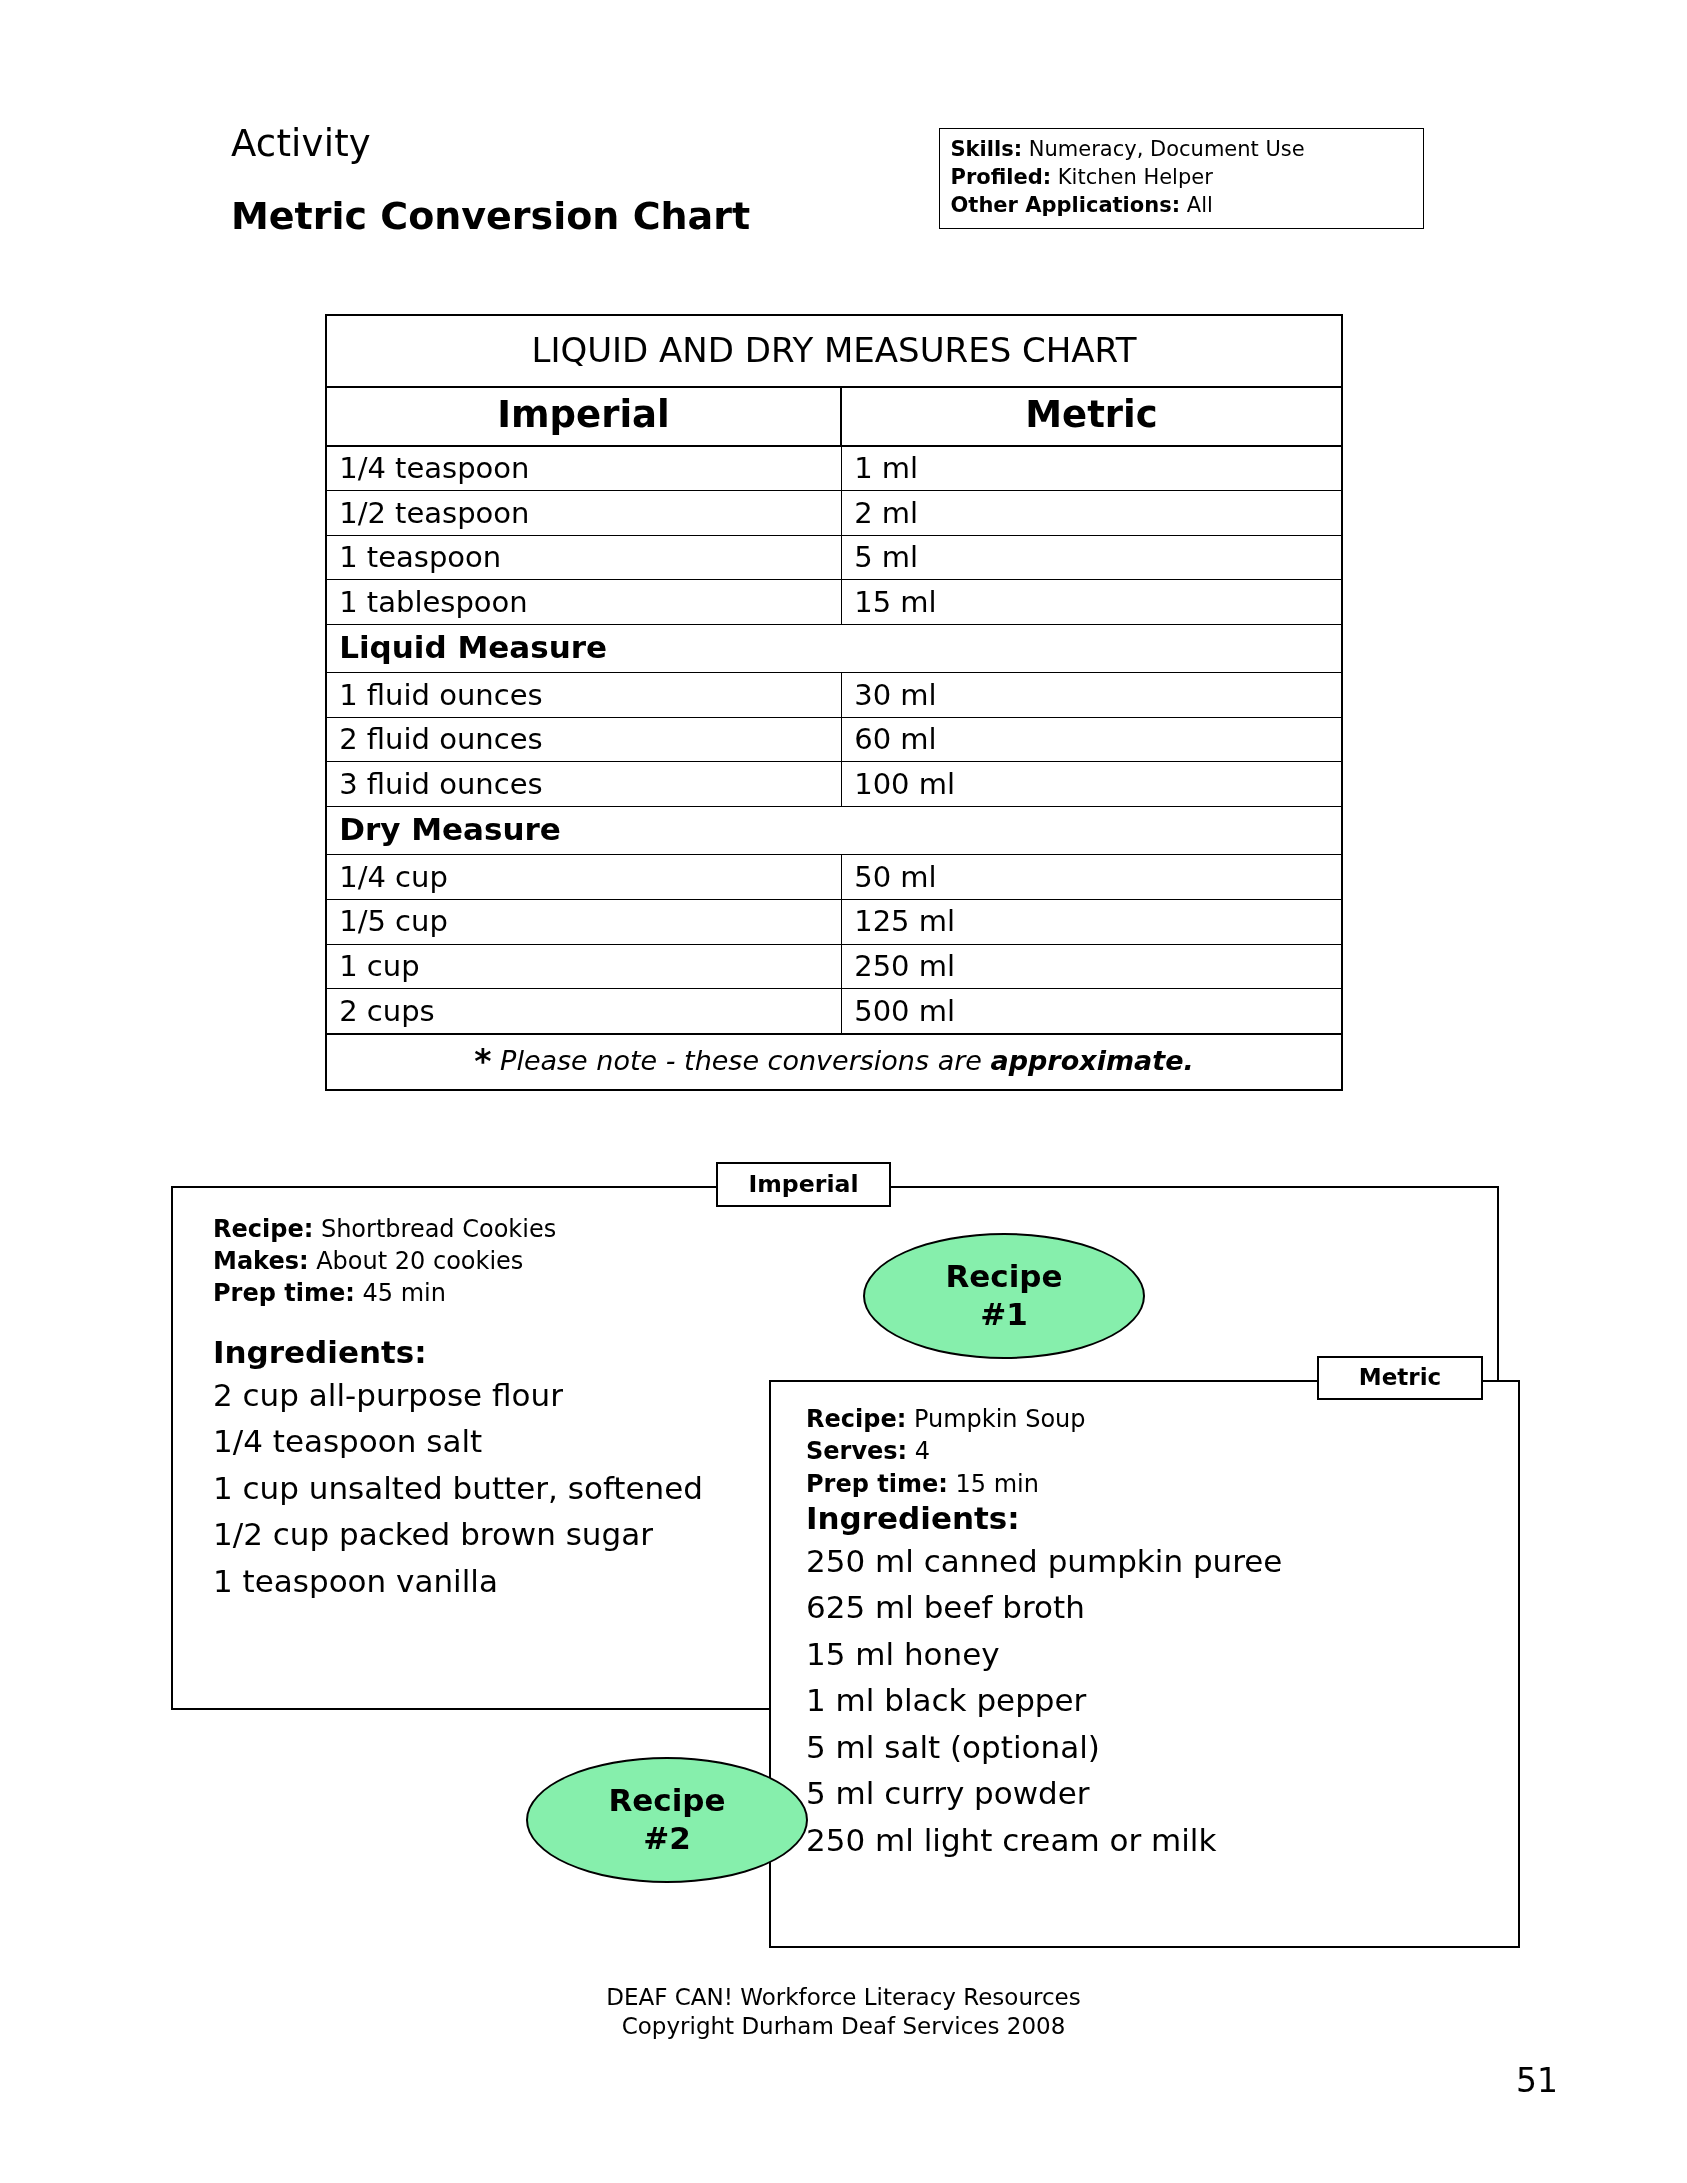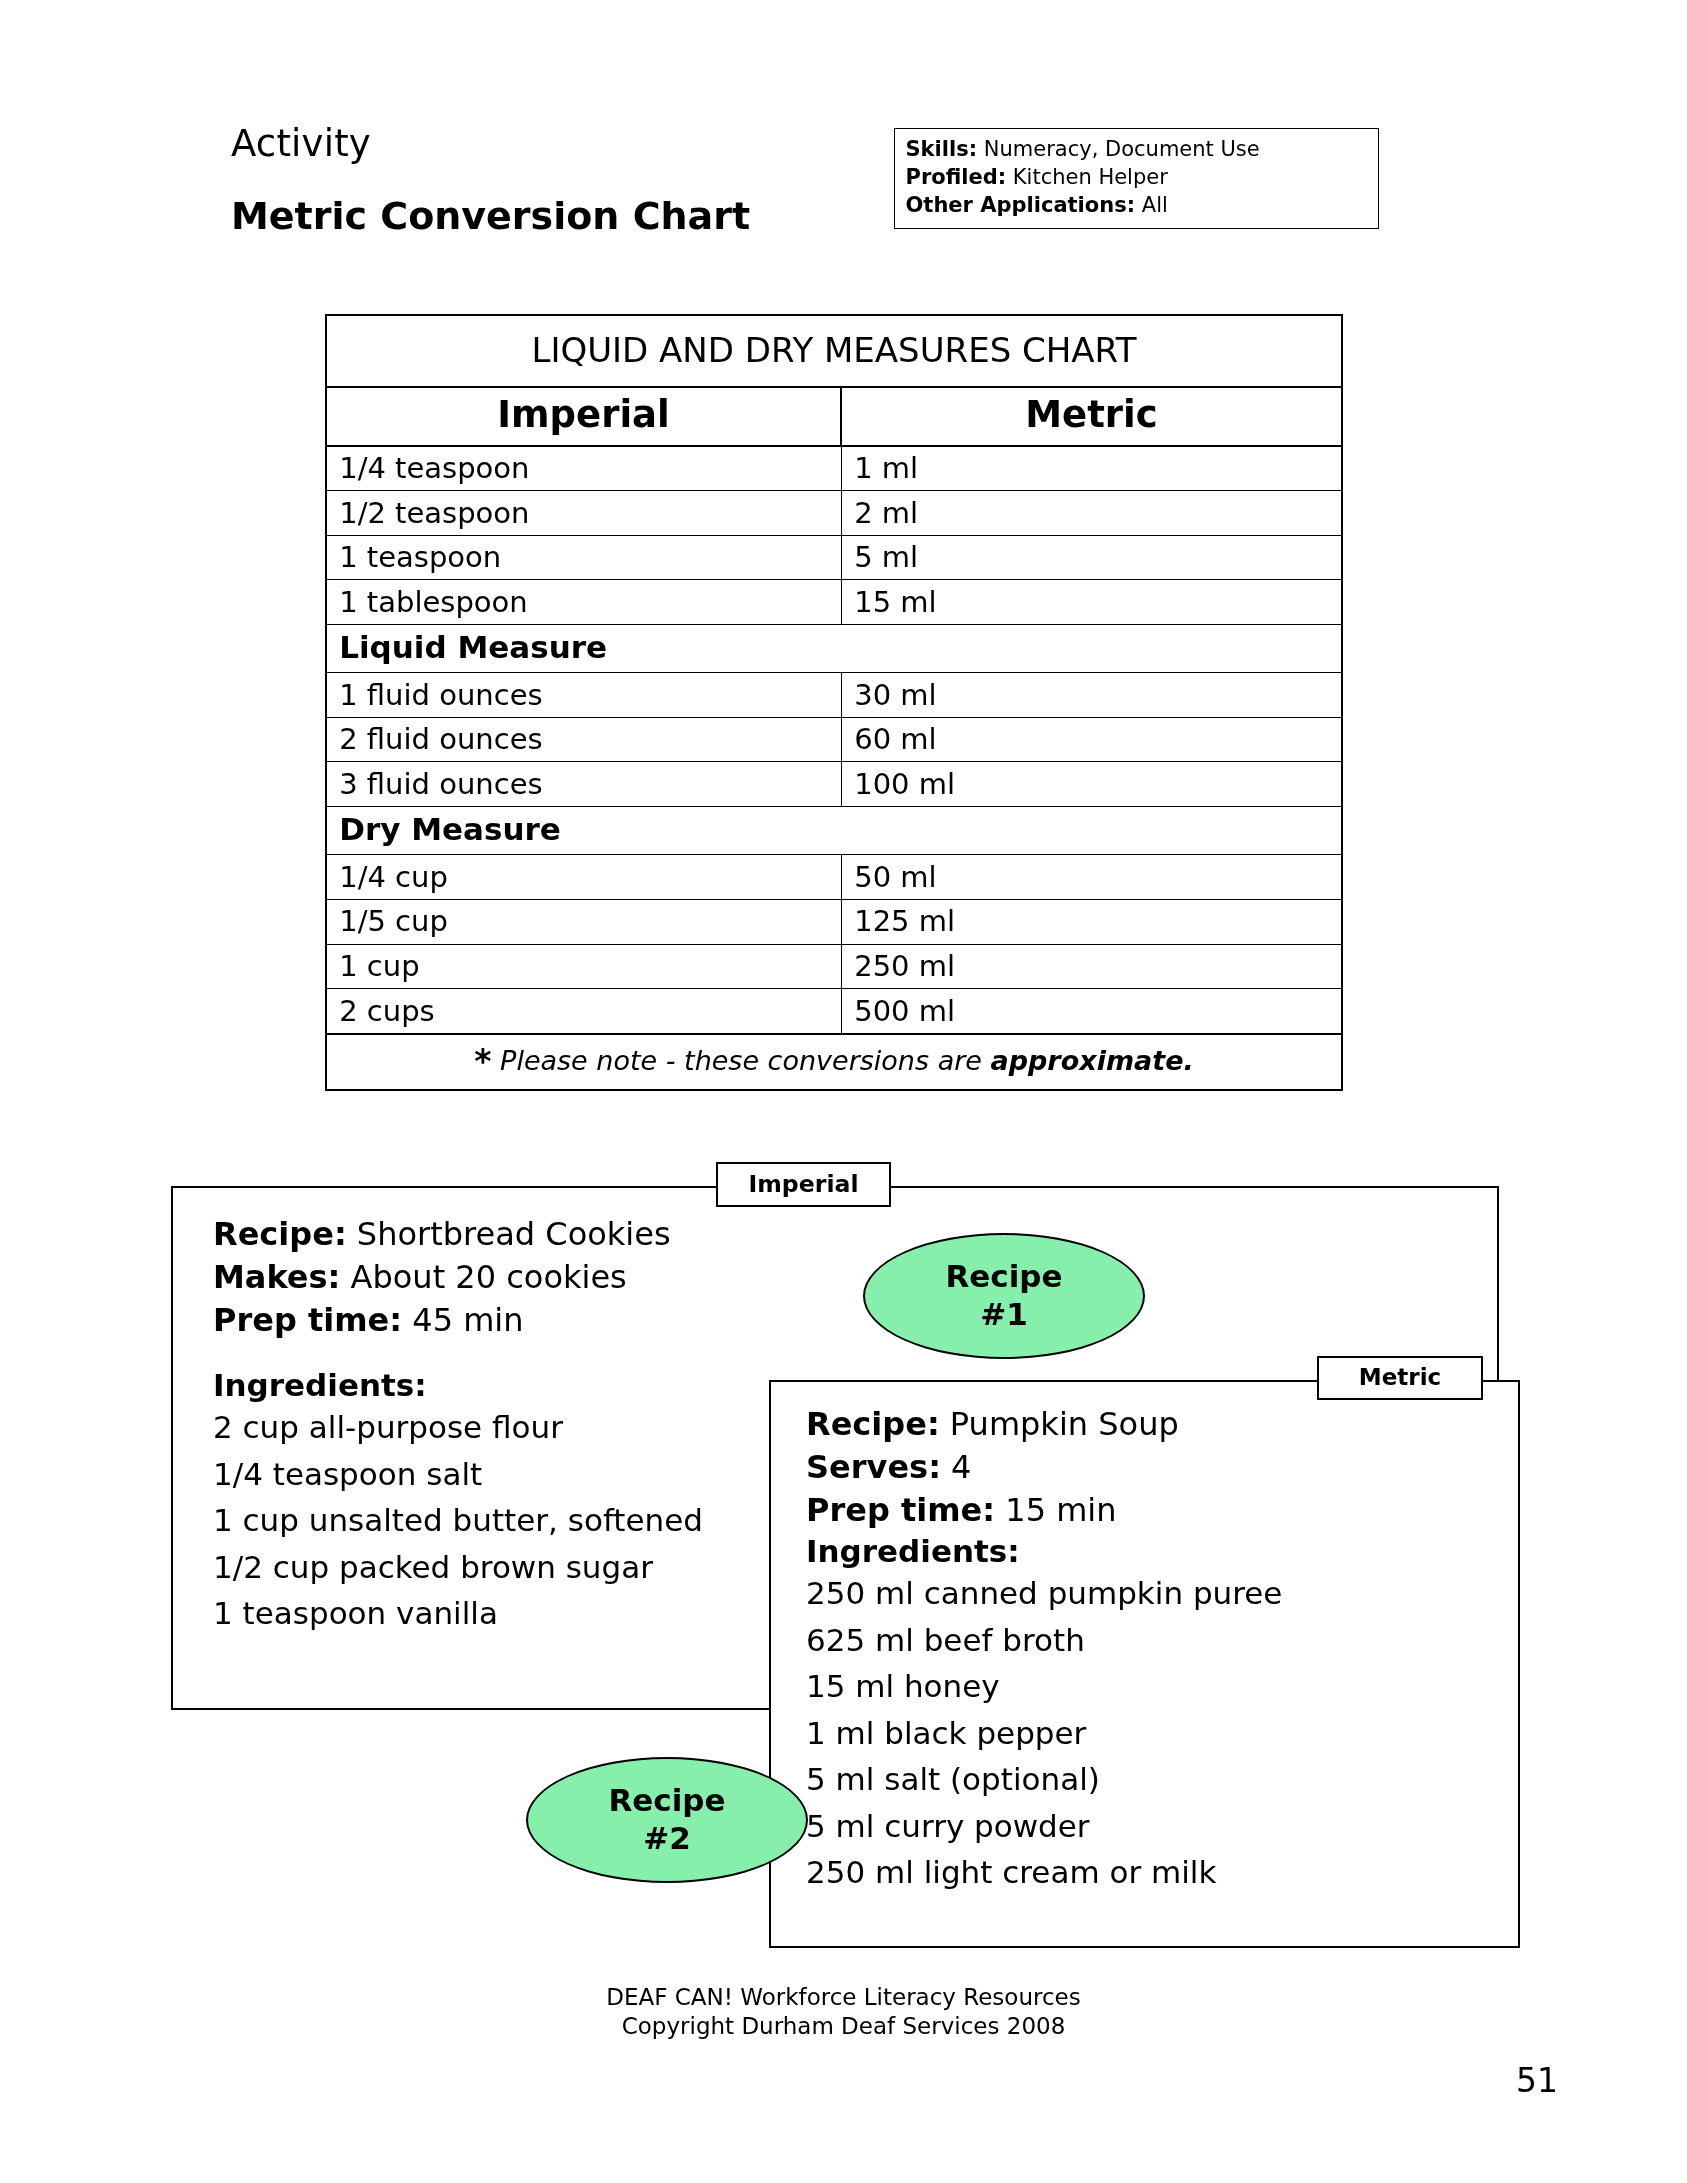--- a/index.html
+++ b/index.html
@@ -36,7 +36,7 @@
   
   #skills-box {
     position: absolute;
-    left: 894px;
+    left: 939px;
     top: 128px;
     width: 485px;
     border: 1.7px solid #000;

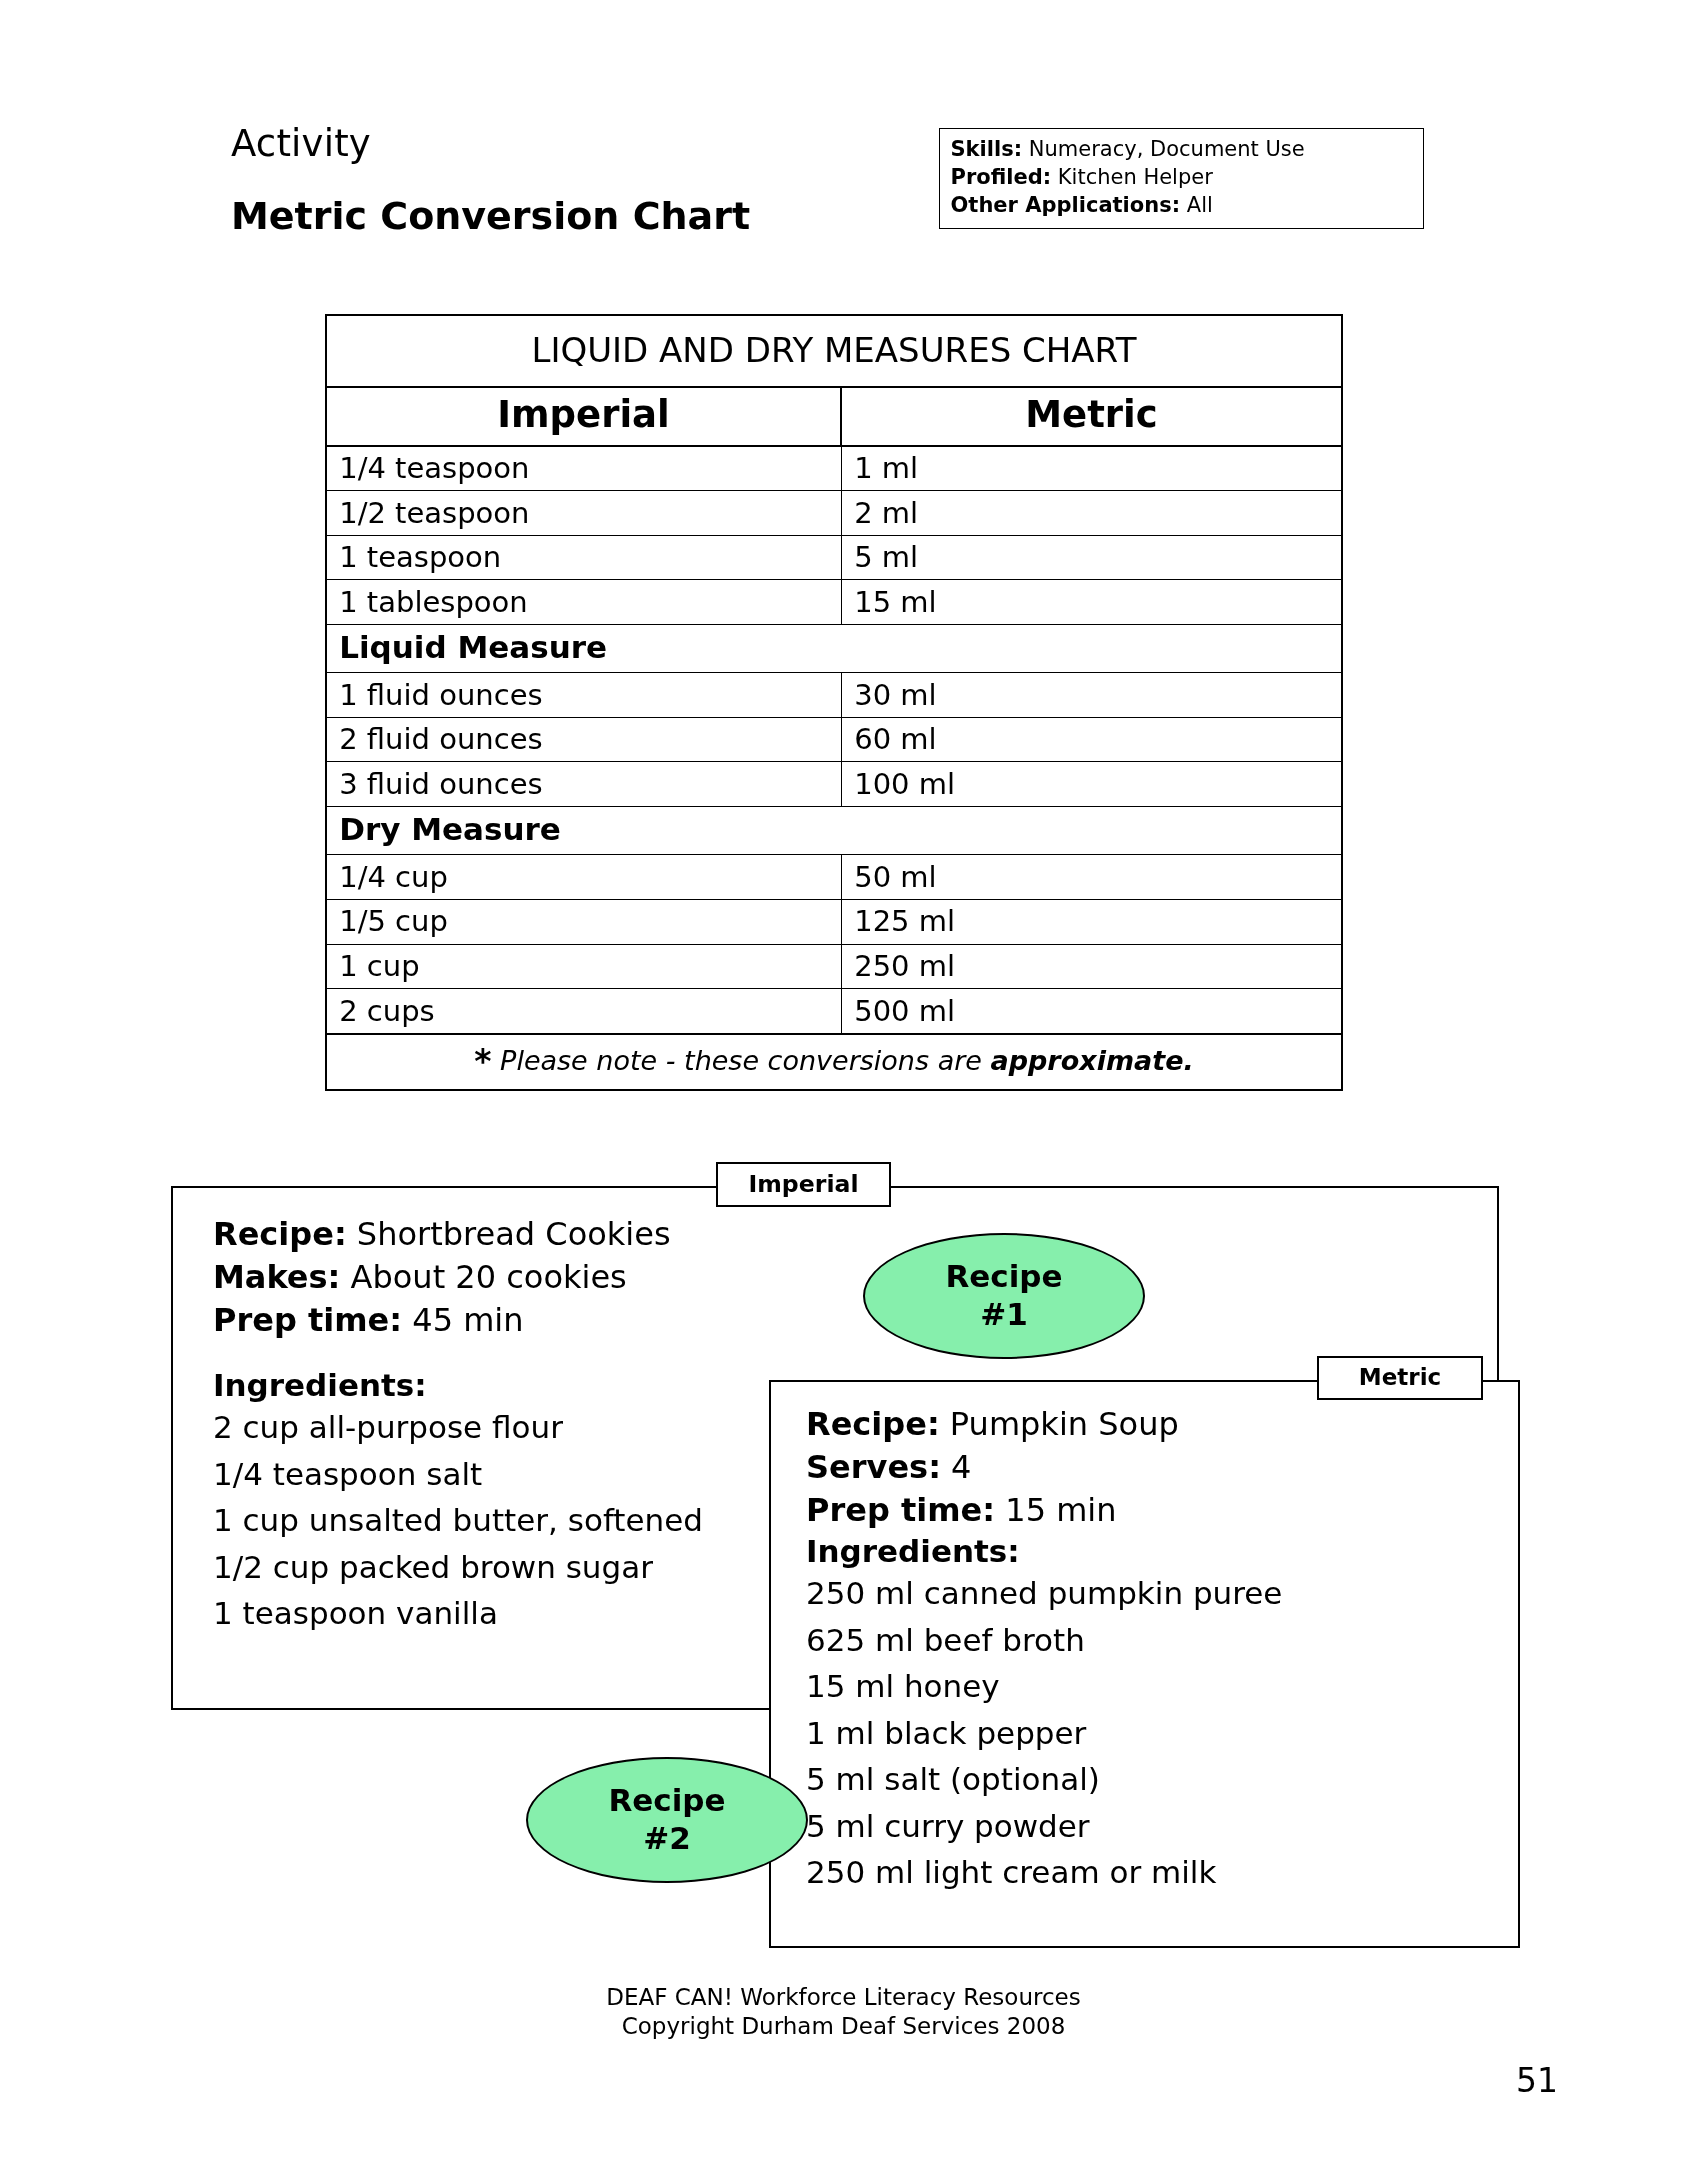--- a/index.html
+++ b/index.html
@@ -183,7 +183,7 @@
   }
 
   .recipe-line {
-    font-size: 32px;
+    font-size: 24px;
     line-height: 1.35;
     white-space: nowrap;
   }

